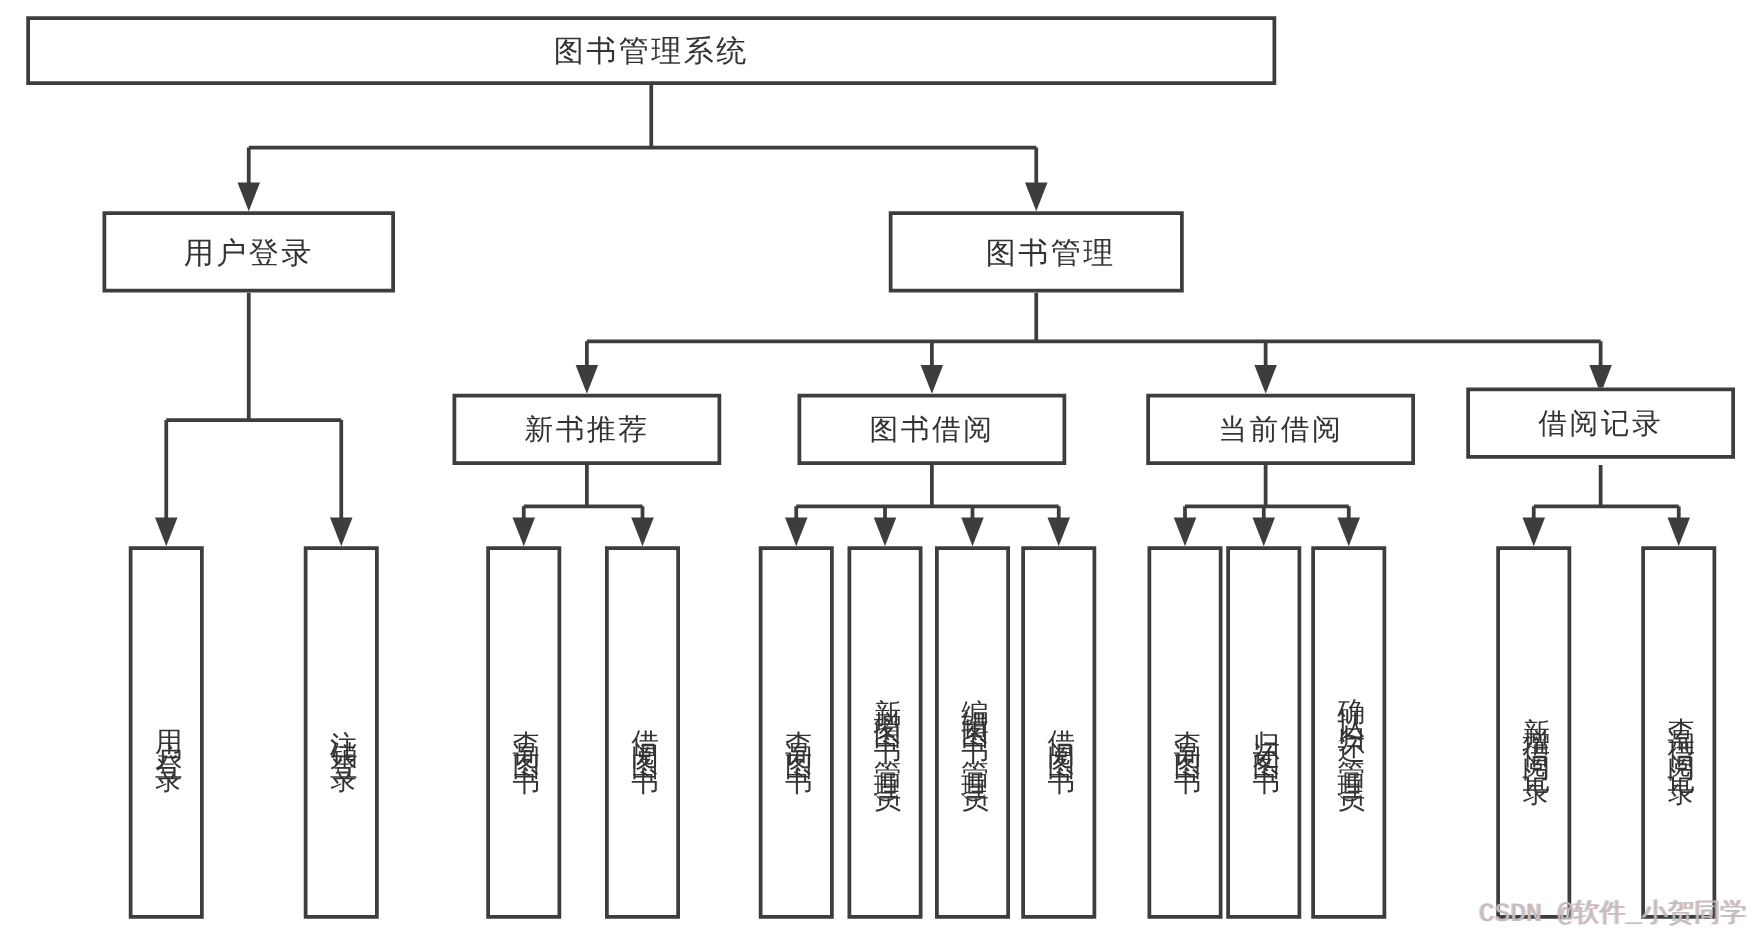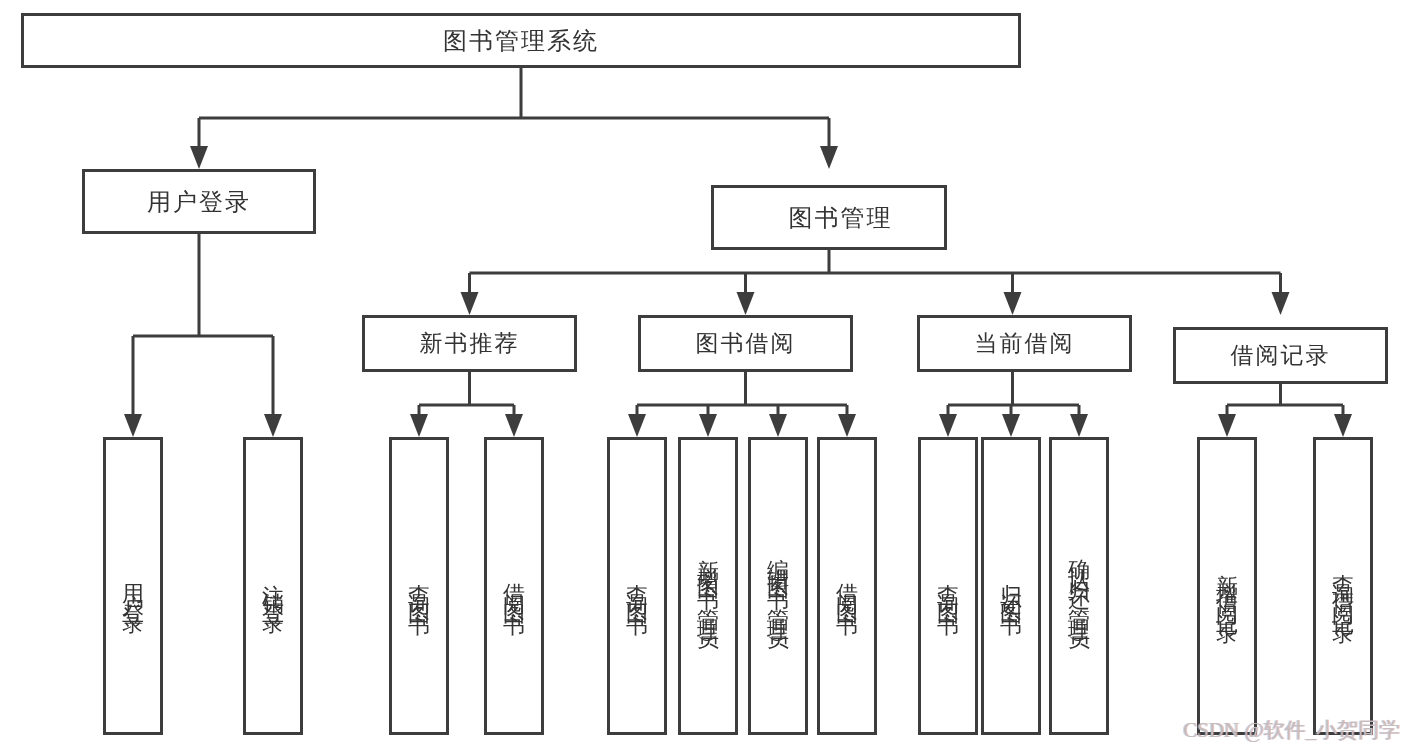--- a/index.html
+++ b/index.html
@@ -8,7 +8,7 @@
     width: 1405px;
     height: 747px;
     background: #ffffff;
-    font-family: Liberation Serif, serif;
+    font-family: Liberation Mono, monospace;
     overflow: hidden;
   }
   .connectors {

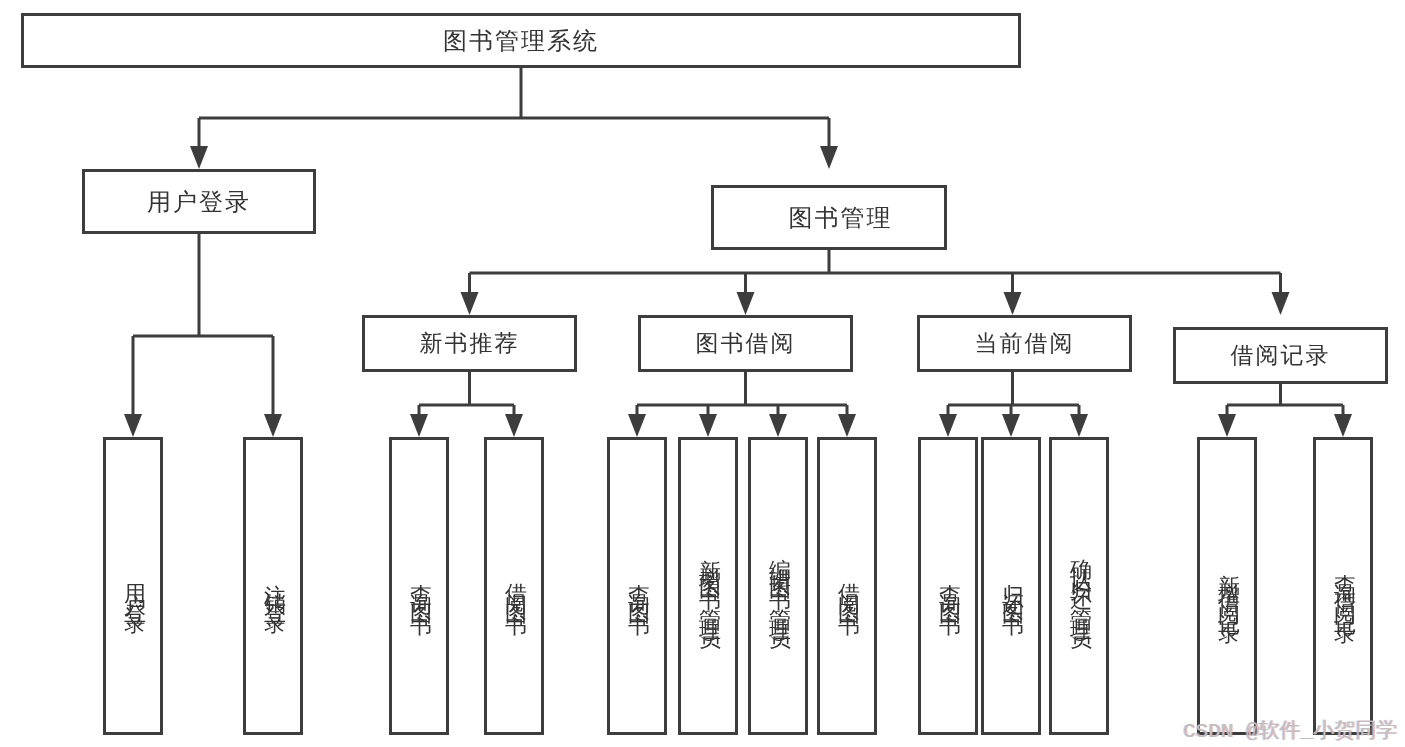--- a/index.html
+++ b/index.html
@@ -110,7 +110,7 @@
   <div class="box lvl1" style="left:82px; top:169px; width:234px; height:65px;">
     <span>用户登录</span>
   </div>
-  <div class="box lvl1" style="left:711px; top:185px; width:236px; height:65px;padding-left:23px;">
+  <div class="box lvl1" style="left:711px; top:169px; width:236px; height:65px;padding-left:23px;">
     <span>图书管理</span>
   </div>
 

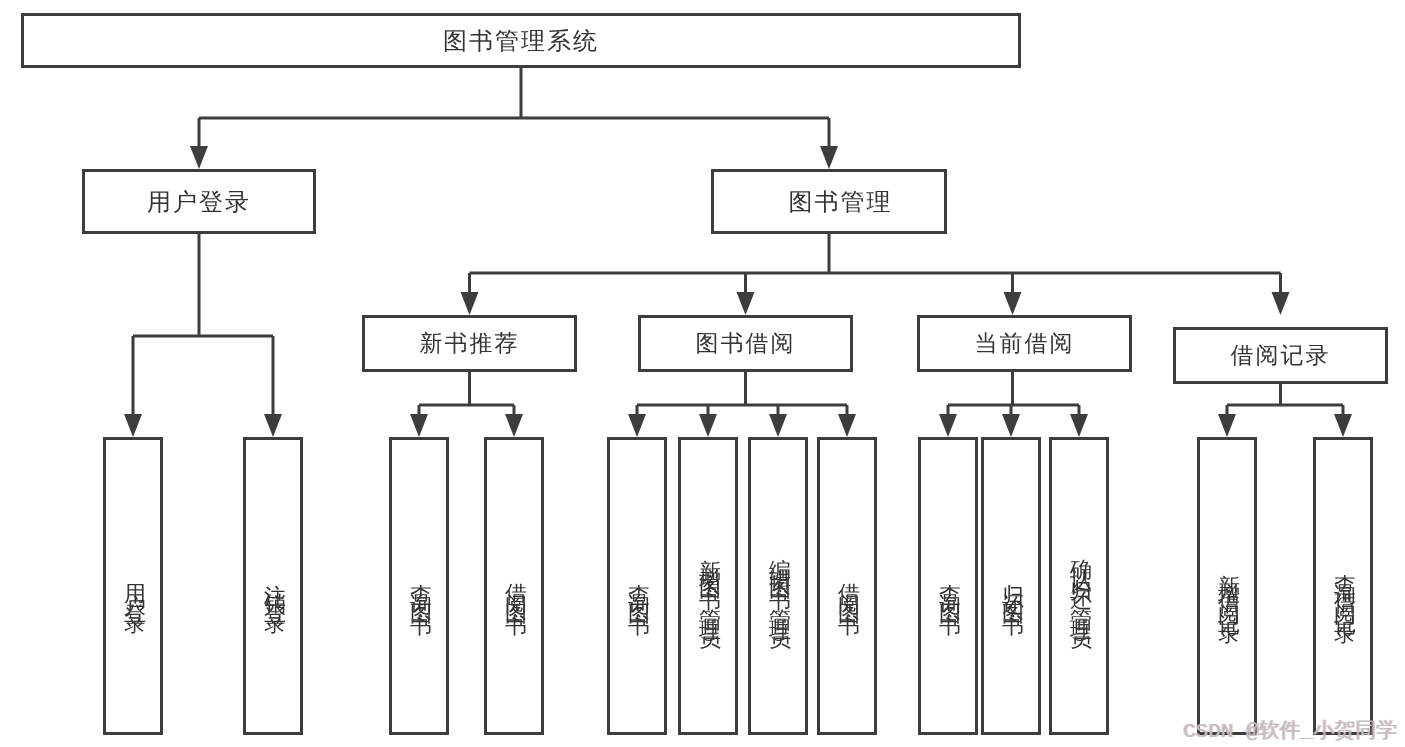--- a/index.html
+++ b/index.html
@@ -123,7 +123,7 @@
   <div class="box lvl2" style="left:905px; top:315px; width:215px; height:57px;margin-left:12px;">
     <span>当前借阅</span>
   </div>
-  <div class="box lvl2" style="left:1173px; top:327px; width:215px; height:57px;">
+  <div class="box lvl2" style="left:1173px; top:310px; width:215px; height:57px;">
     <span>借阅记录</span>
   </div>
 

